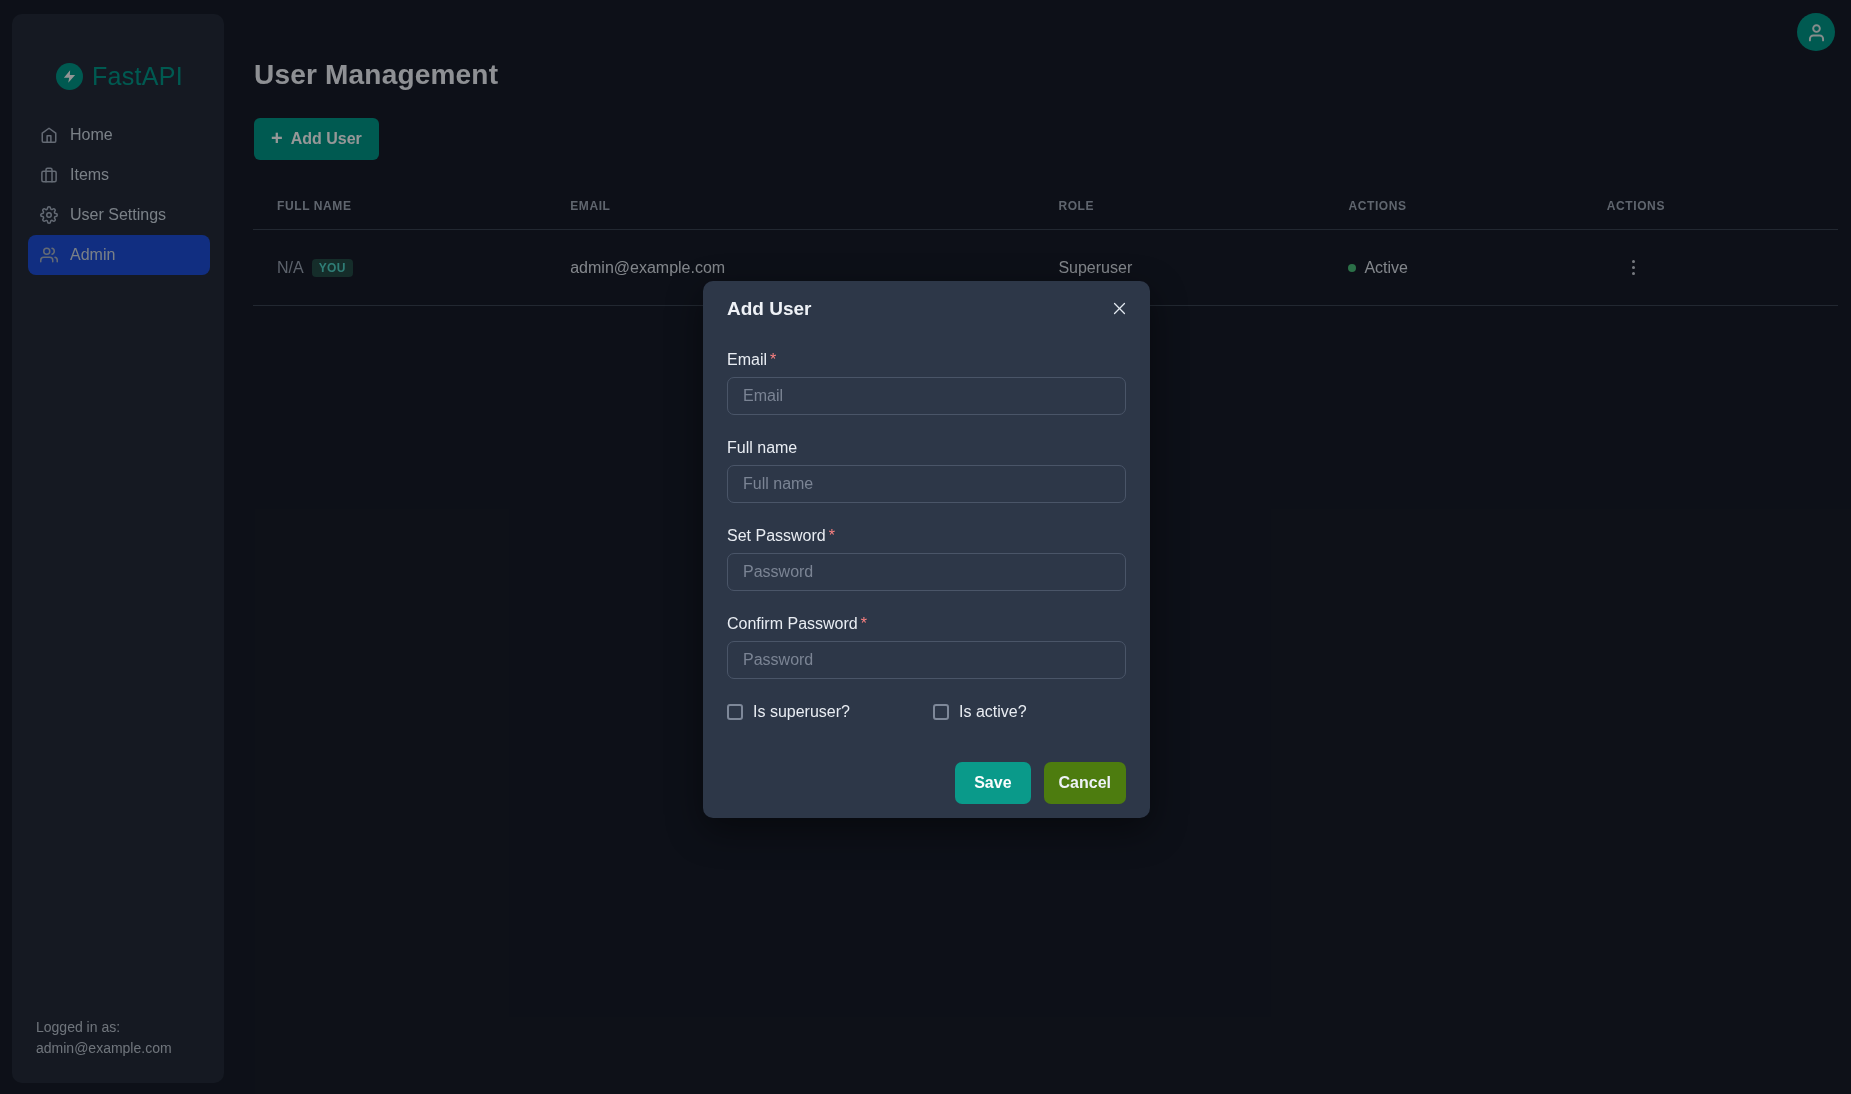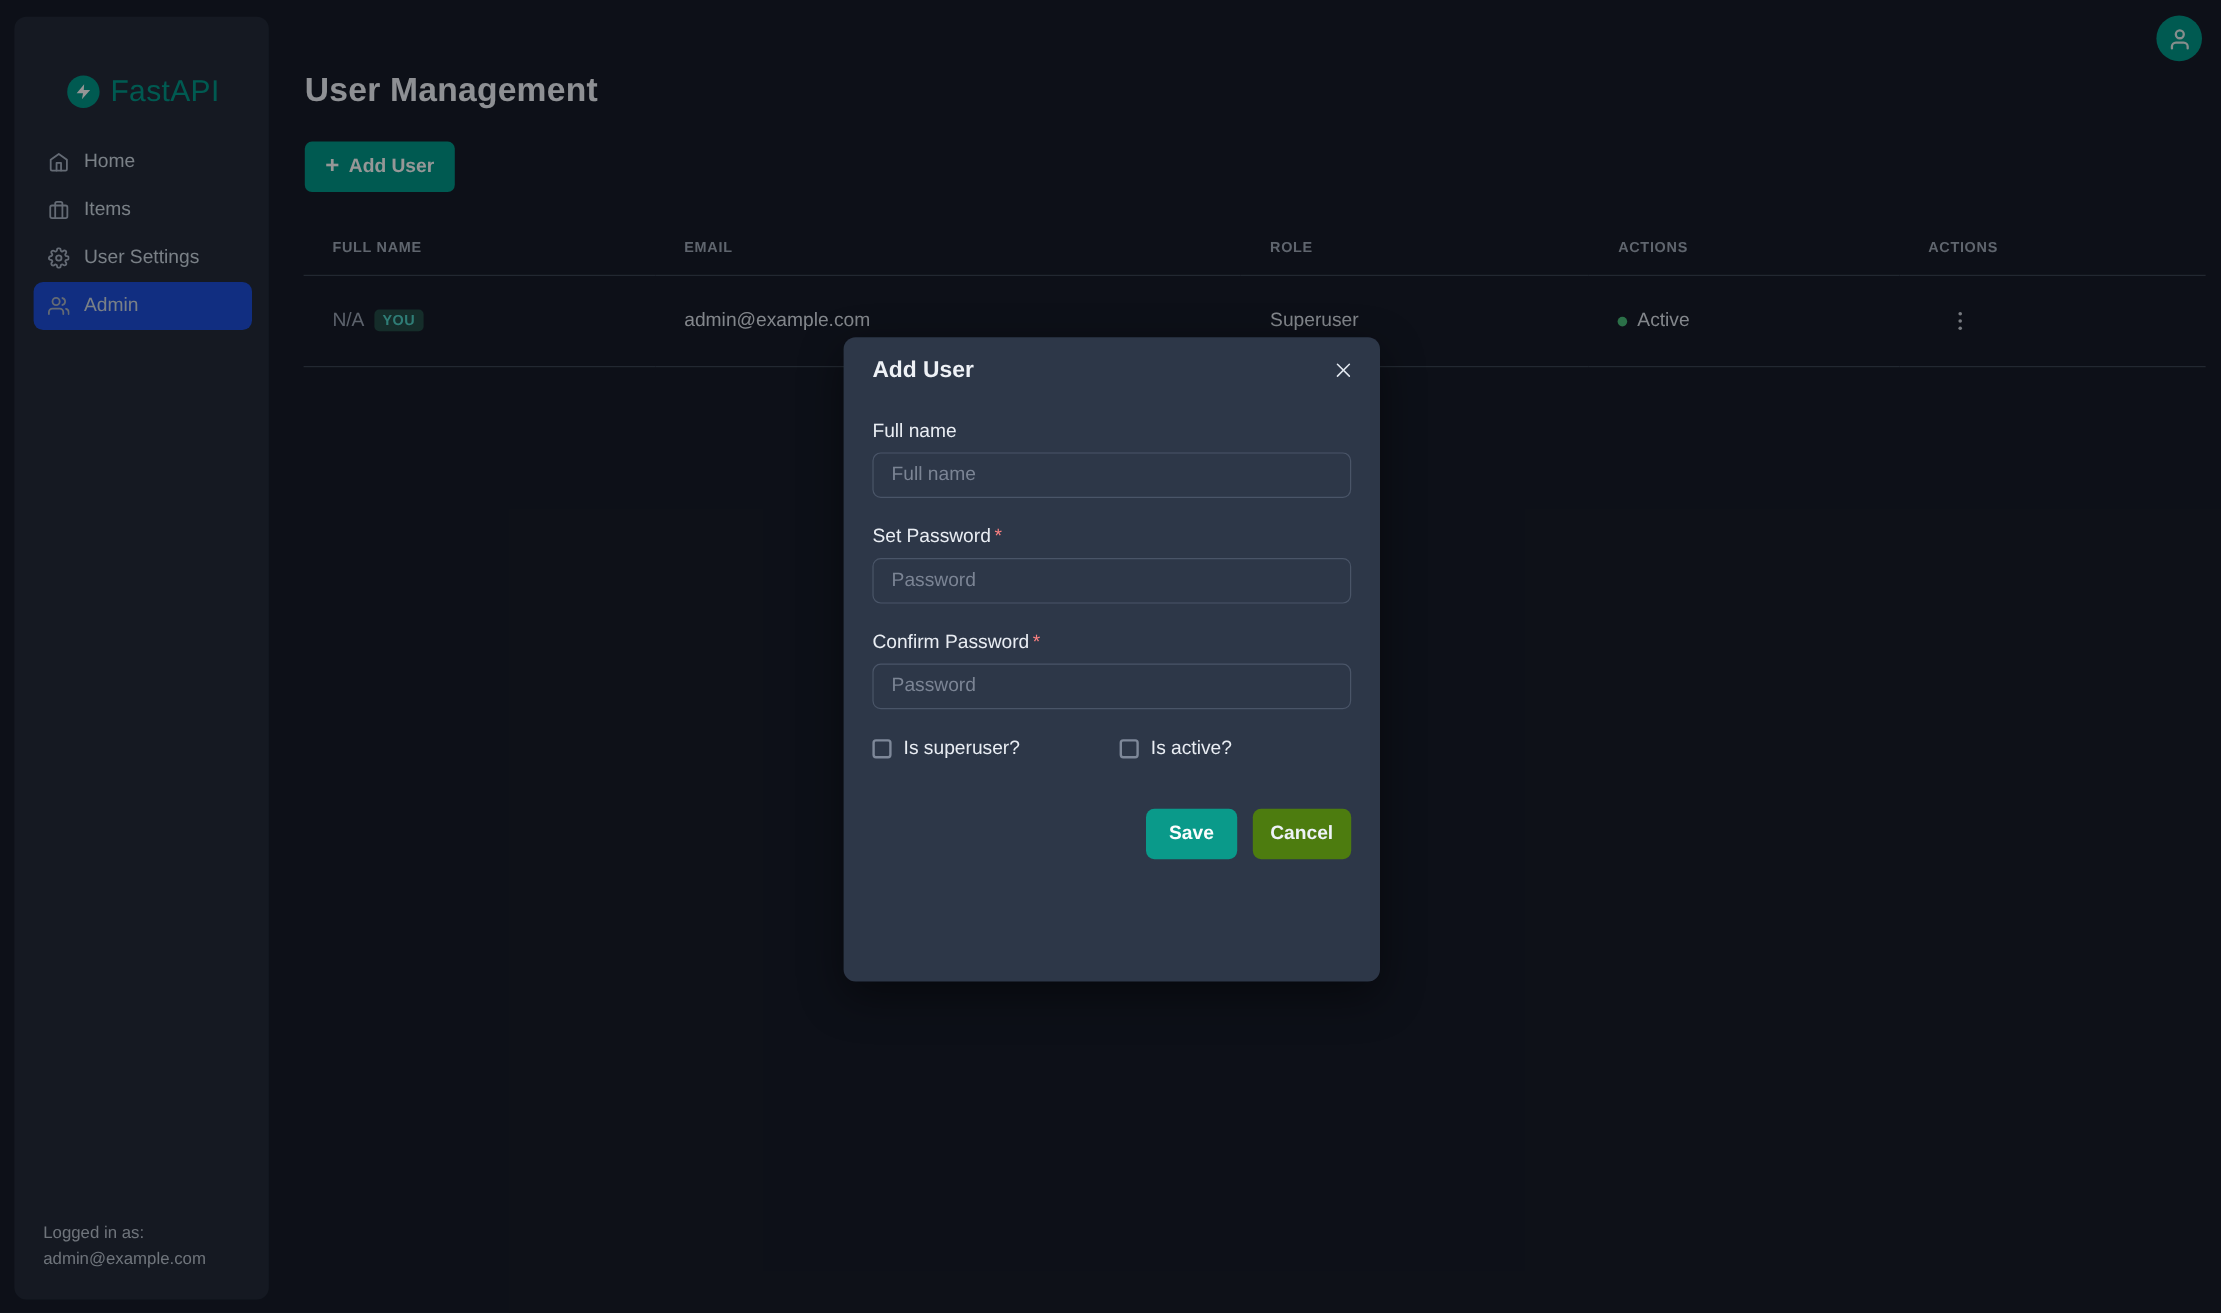--- a/index.html
+++ b/index.html
@@ -248,6 +248,10 @@
 
   <div class="modal-body">
     <div class="field">
+      <label class="field-label"><span>Email</span><span class="req">*</span></label>
+      <input class="text-input" type="text" placeholder="Email" style="">
+    </div>
+    <div class="field">
       <label class="field-label"><span>Full name</span></label>
       <input class="text-input" type="text" placeholder="Full name" style="">
     </div>

